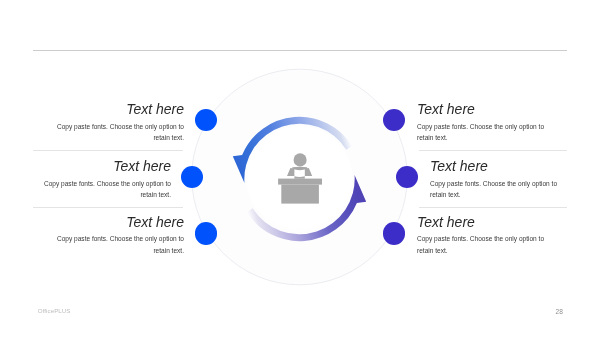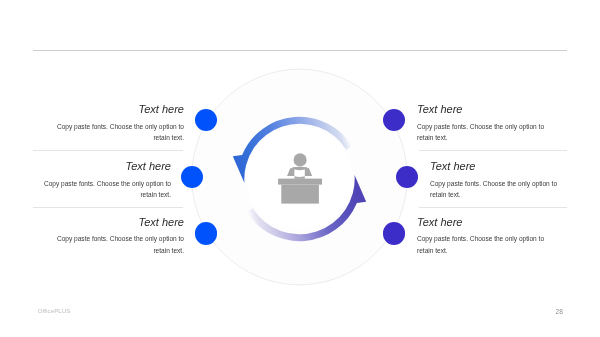--- a/index.html
+++ b/index.html
@@ -8,7 +8,7 @@
   .toprule{position:absolute;left:33.1px;top:50.1px;width:534.1px;height:1.3px;background:#cdcdcd;}
   .divider{position:absolute;height:1px;background:#e4e4e4;}
   .blk{position:absolute;}
-  .blk .h{font-style:italic;font-size:11px;color:#2a2a2a;line-height:11px;white-space:nowrap;}
+  .blk .h{font-style:italic;font-size:14px;color:#2a2a2a;line-height:11px;white-space:nowrap;}
   .blk .p{font-size:6.55px;color:#3a3a3a;line-height:11.3px;margin-top:5.3px;}
   .left{text-align:right;}
   .right{text-align:left;}

